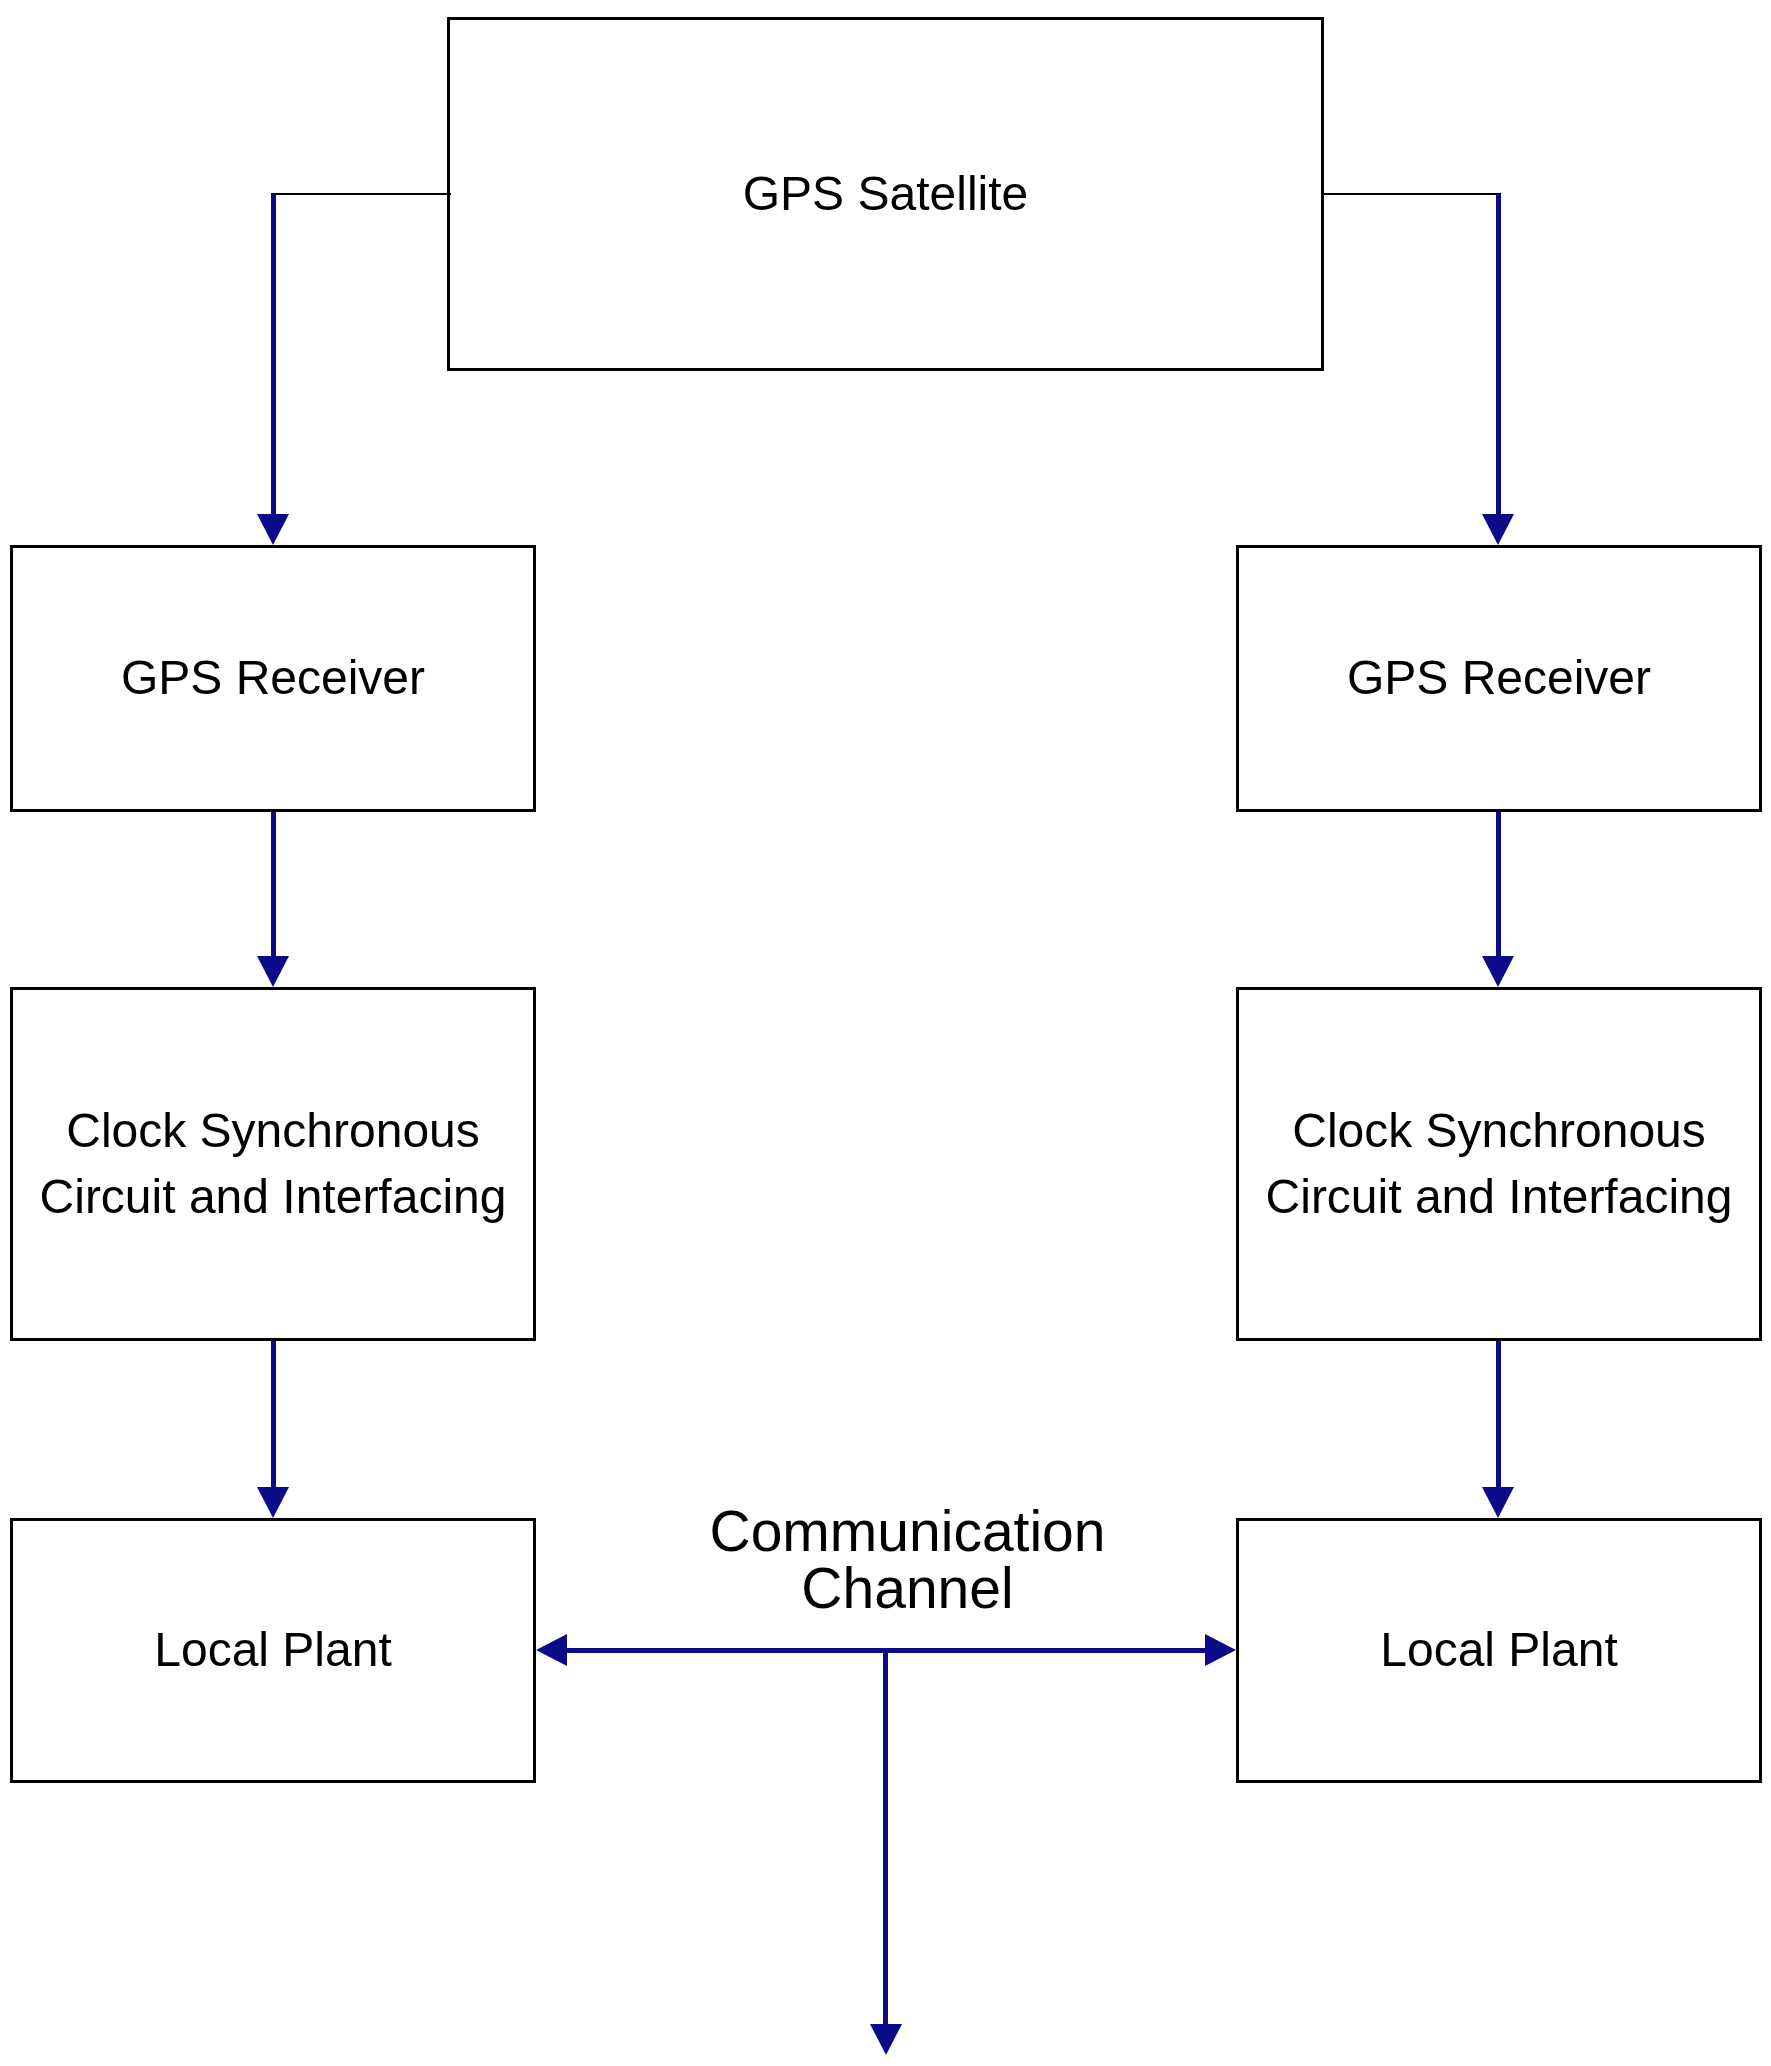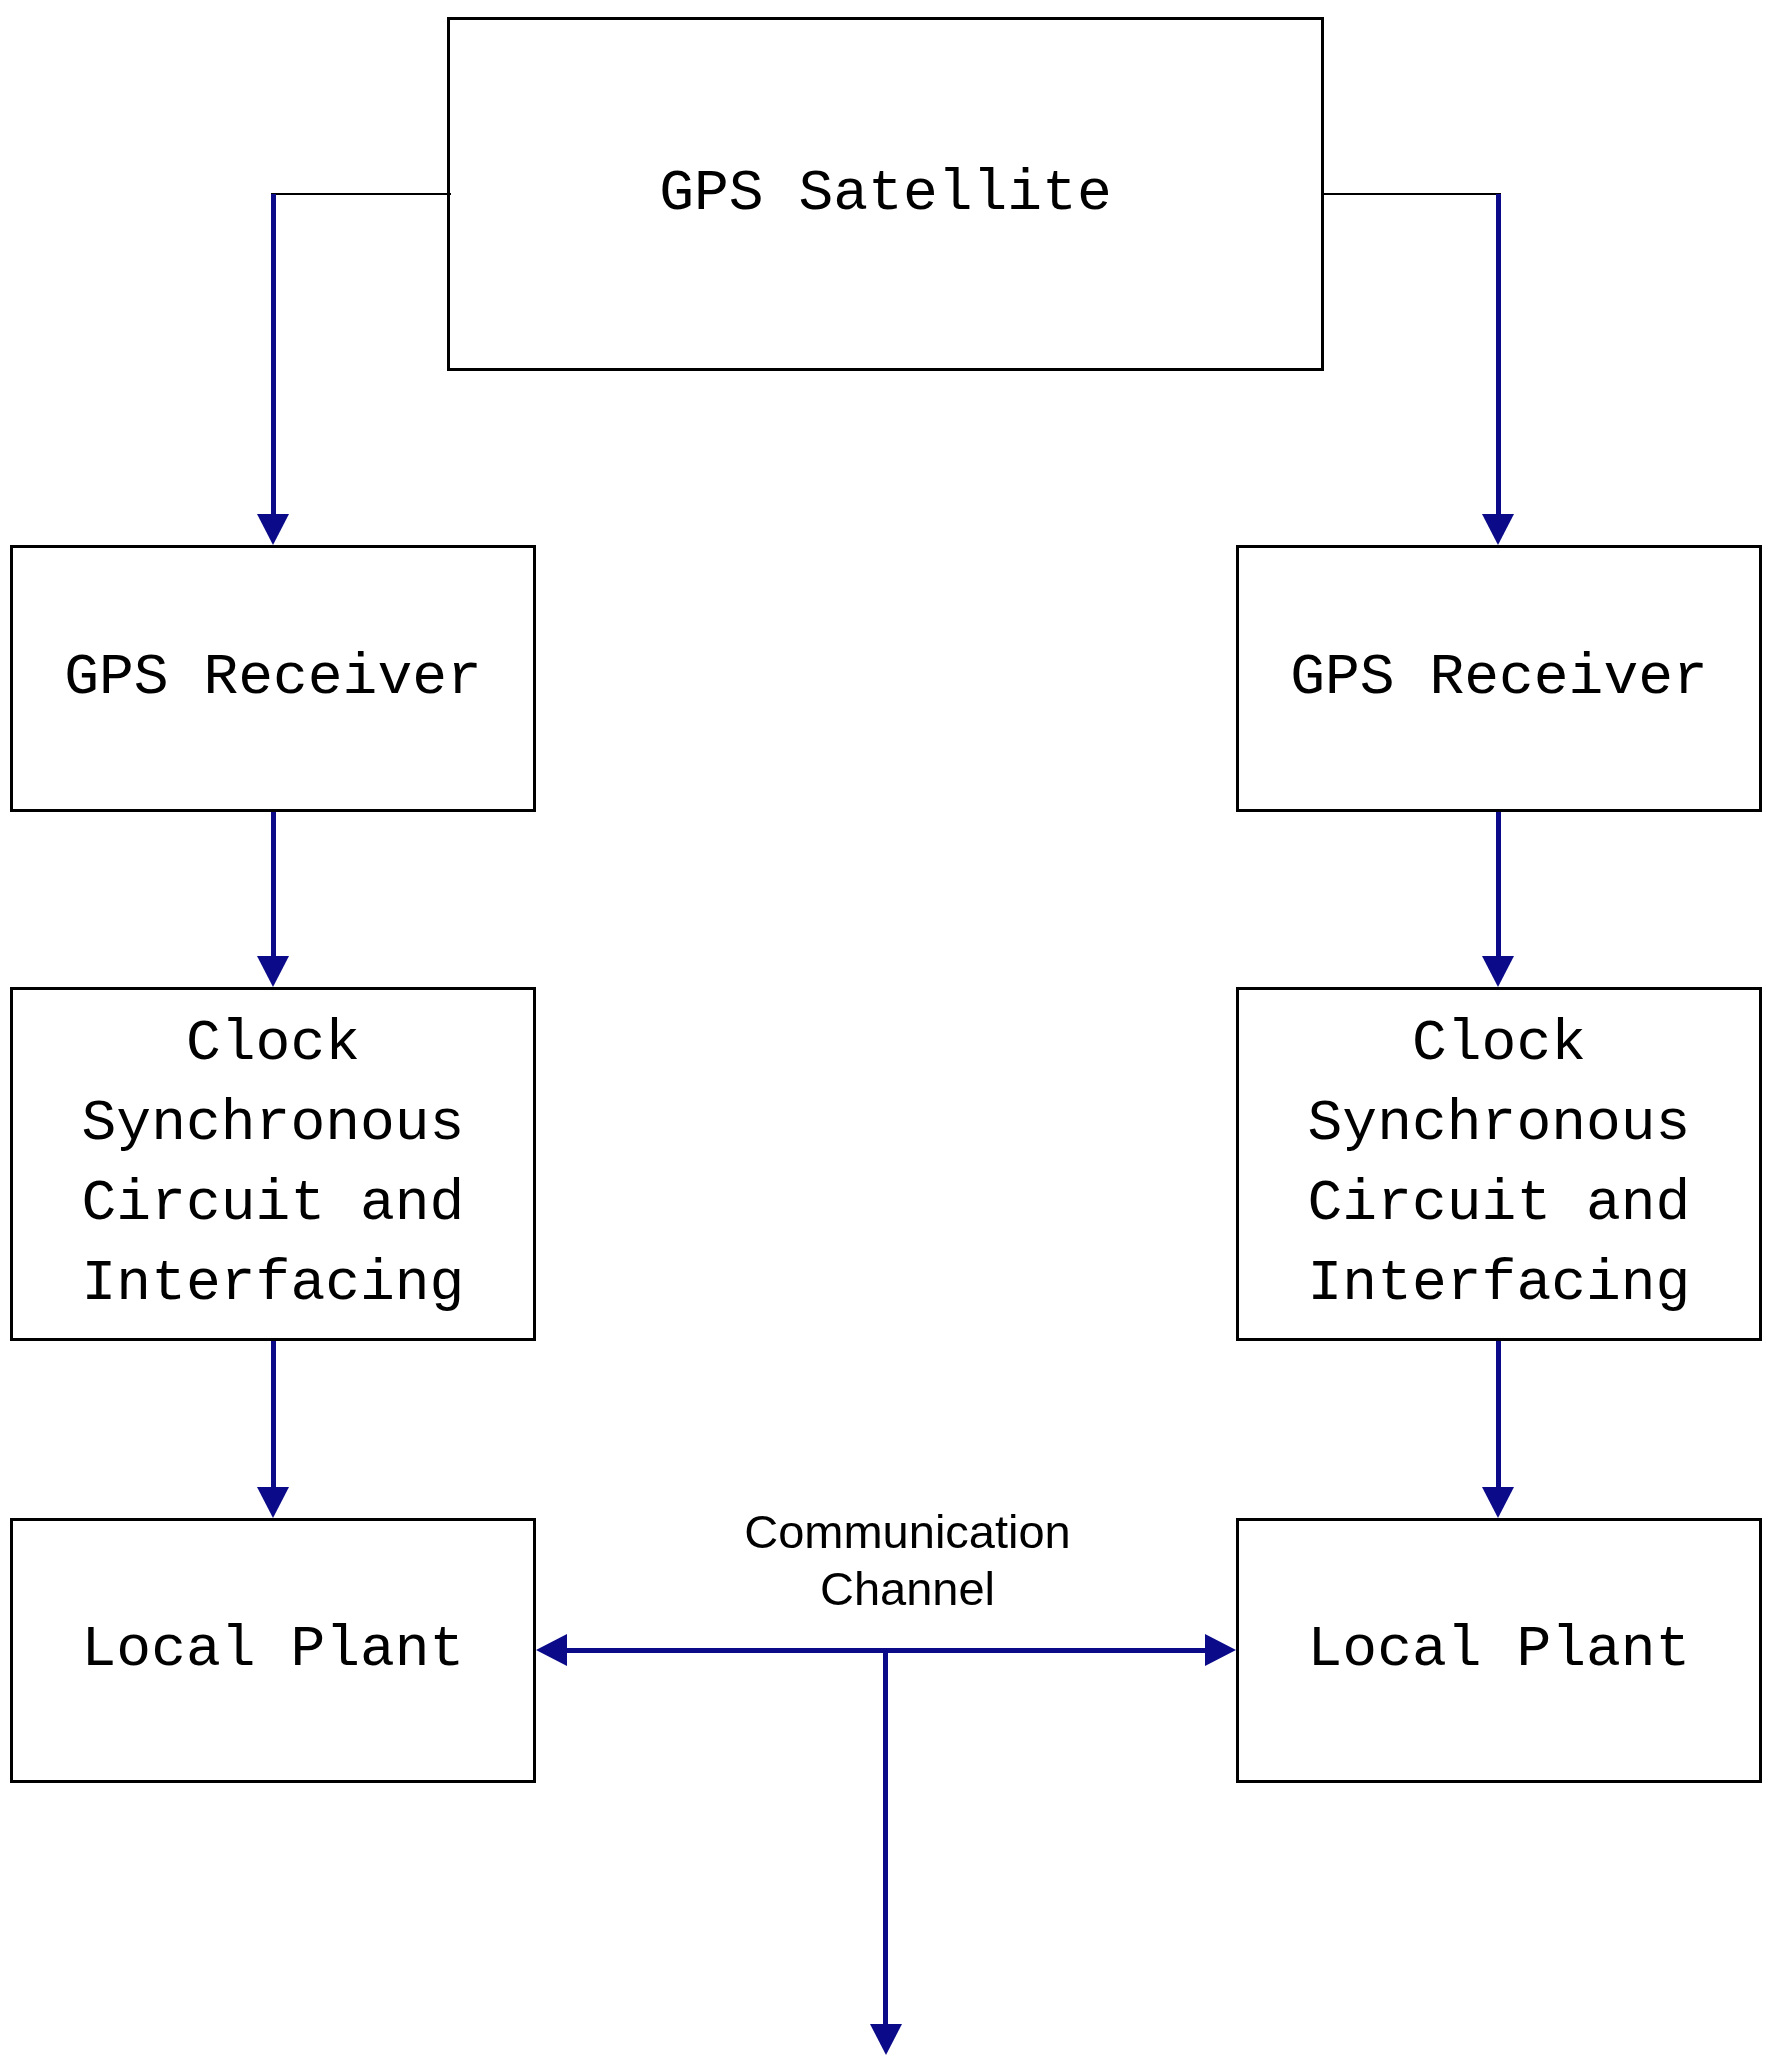--- a/index.html
+++ b/index.html
@@ -27,11 +27,10 @@
   }
   .node-label {
     display: block;
-    font-size: 58px;
+    font-size: 48px;
     line-height: 1.38;
     color: var(--text-color, #000000);
     padding: 0 8px;
-    font-family: Liberation Mono, monospace;
   }
   .vline {
     position: absolute;

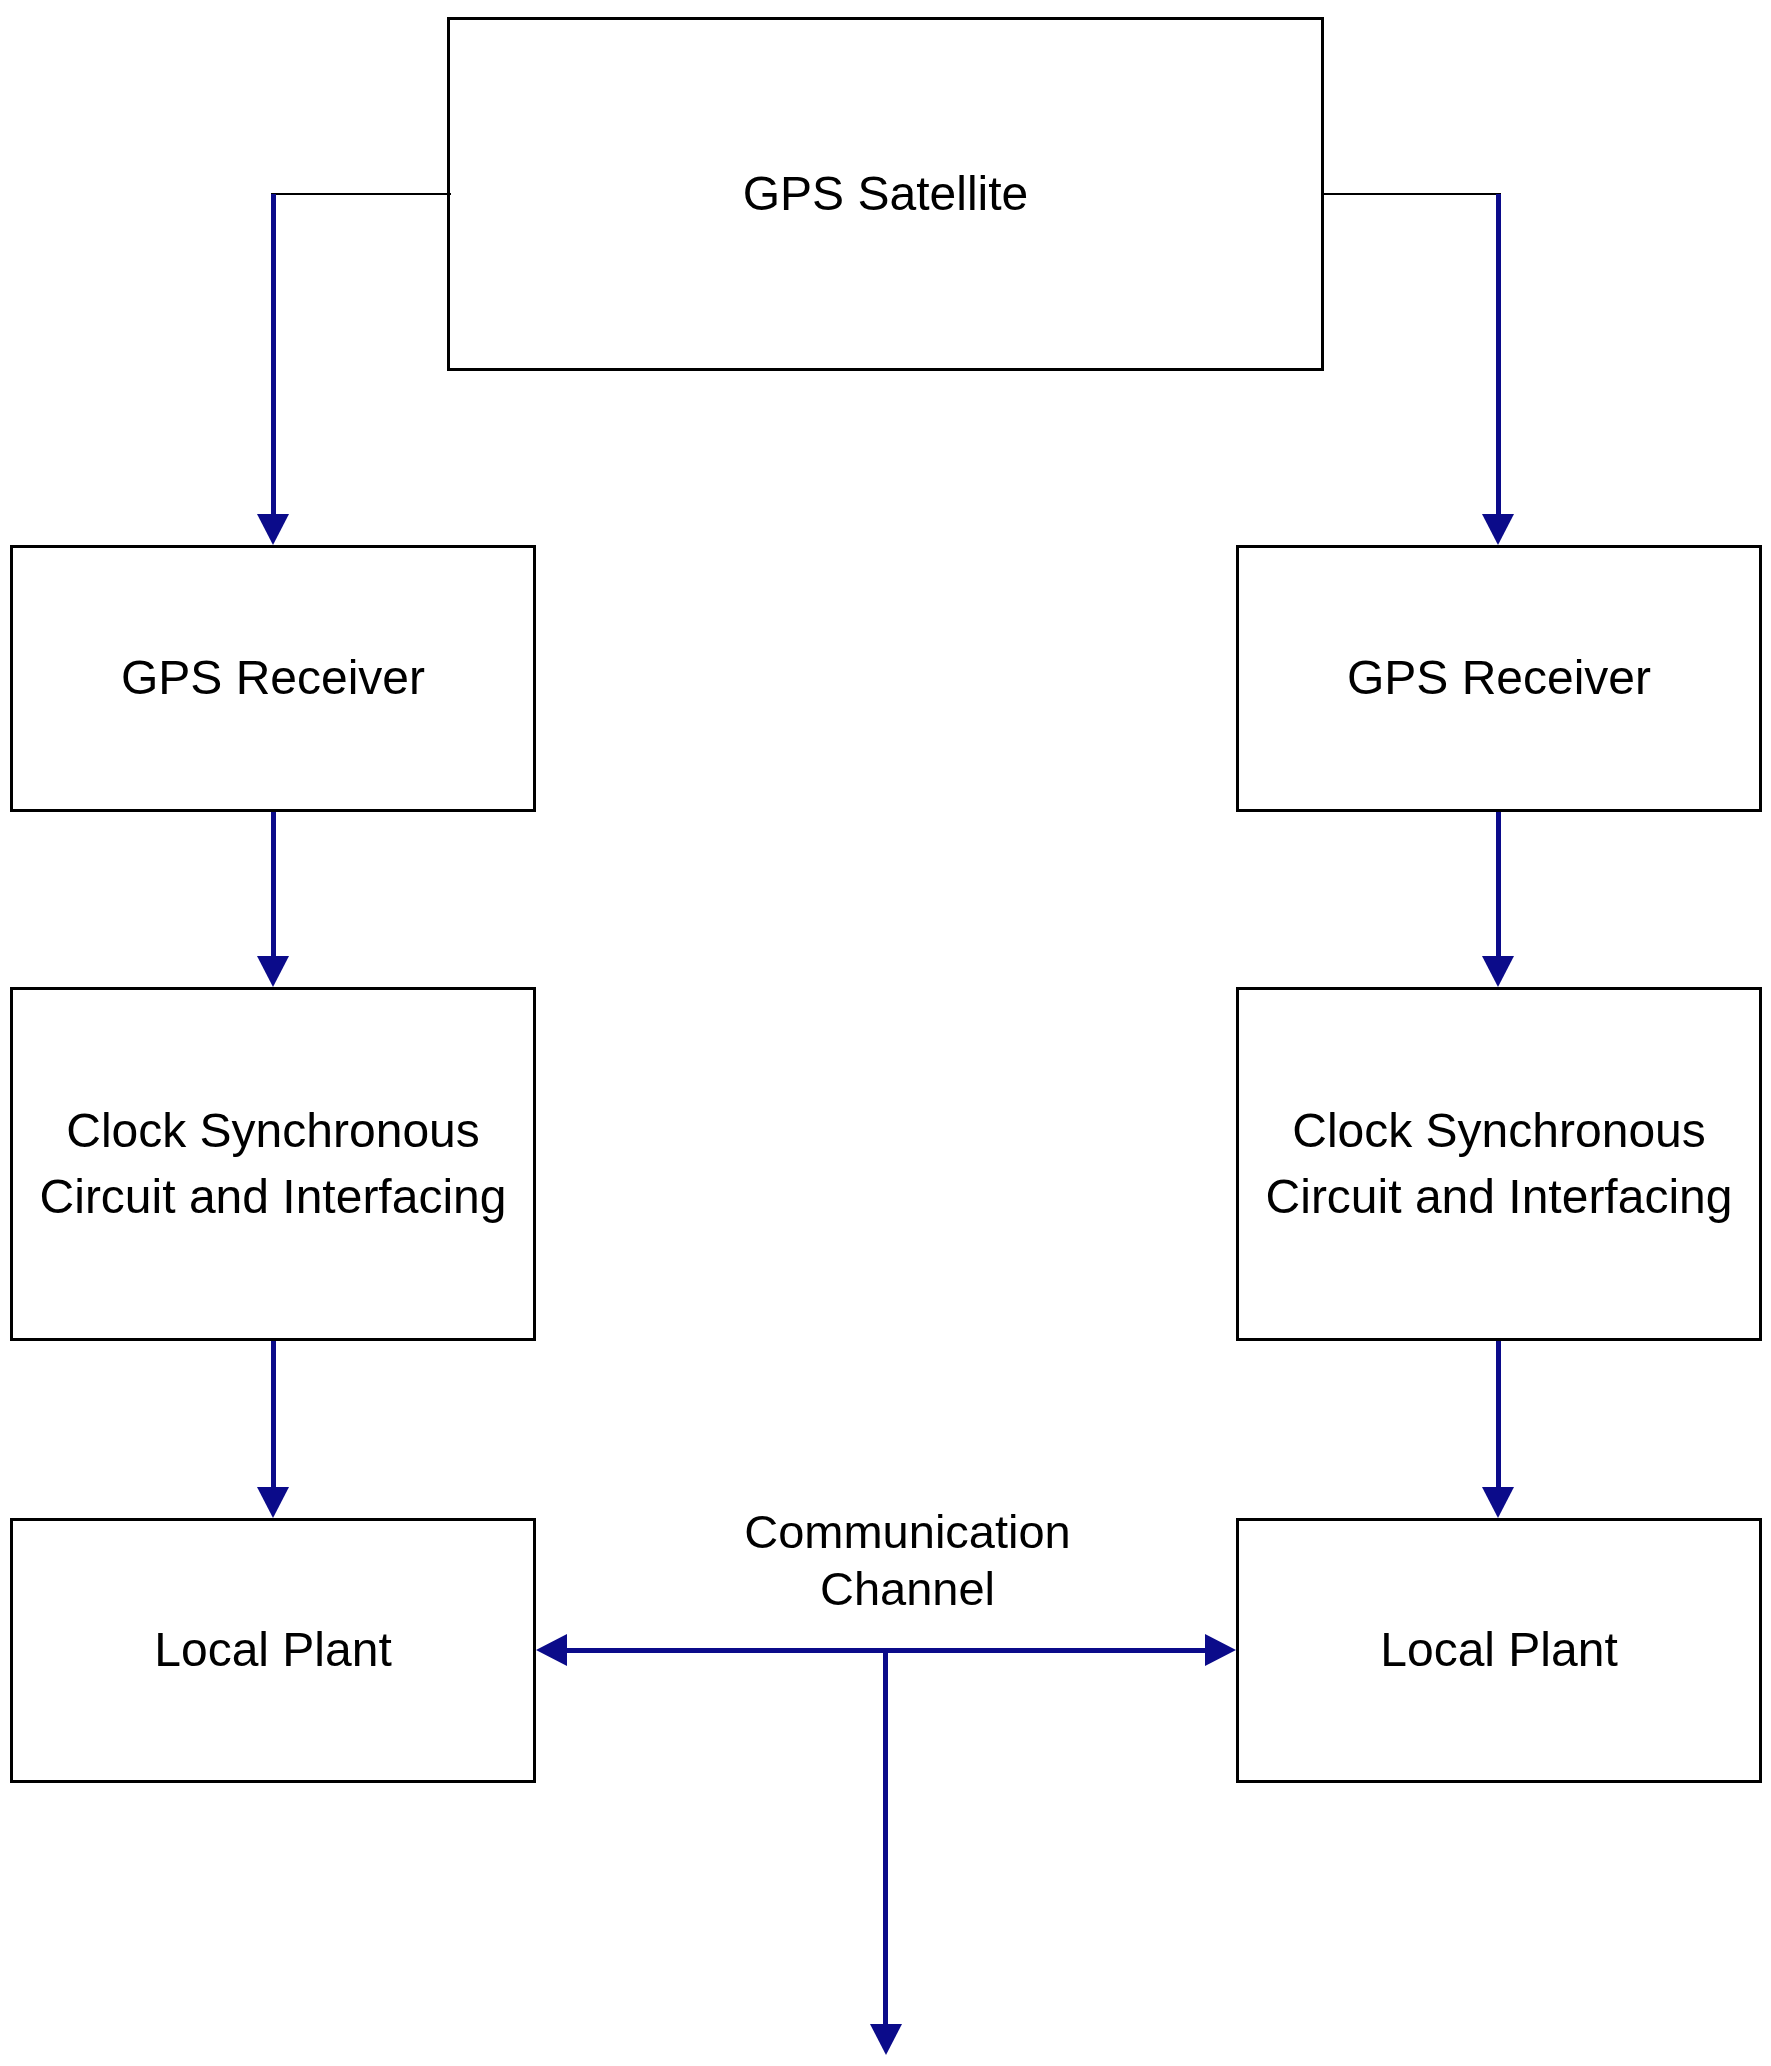--- a/index.html
+++ b/index.html
@@ -73,7 +73,7 @@
   }
   .float-label {
     position: absolute;
-    font-size: 47px;
+    font-size: 57px;
     line-height: 57px;
     color: var(--text-color, #000000);
     text-align: center;

